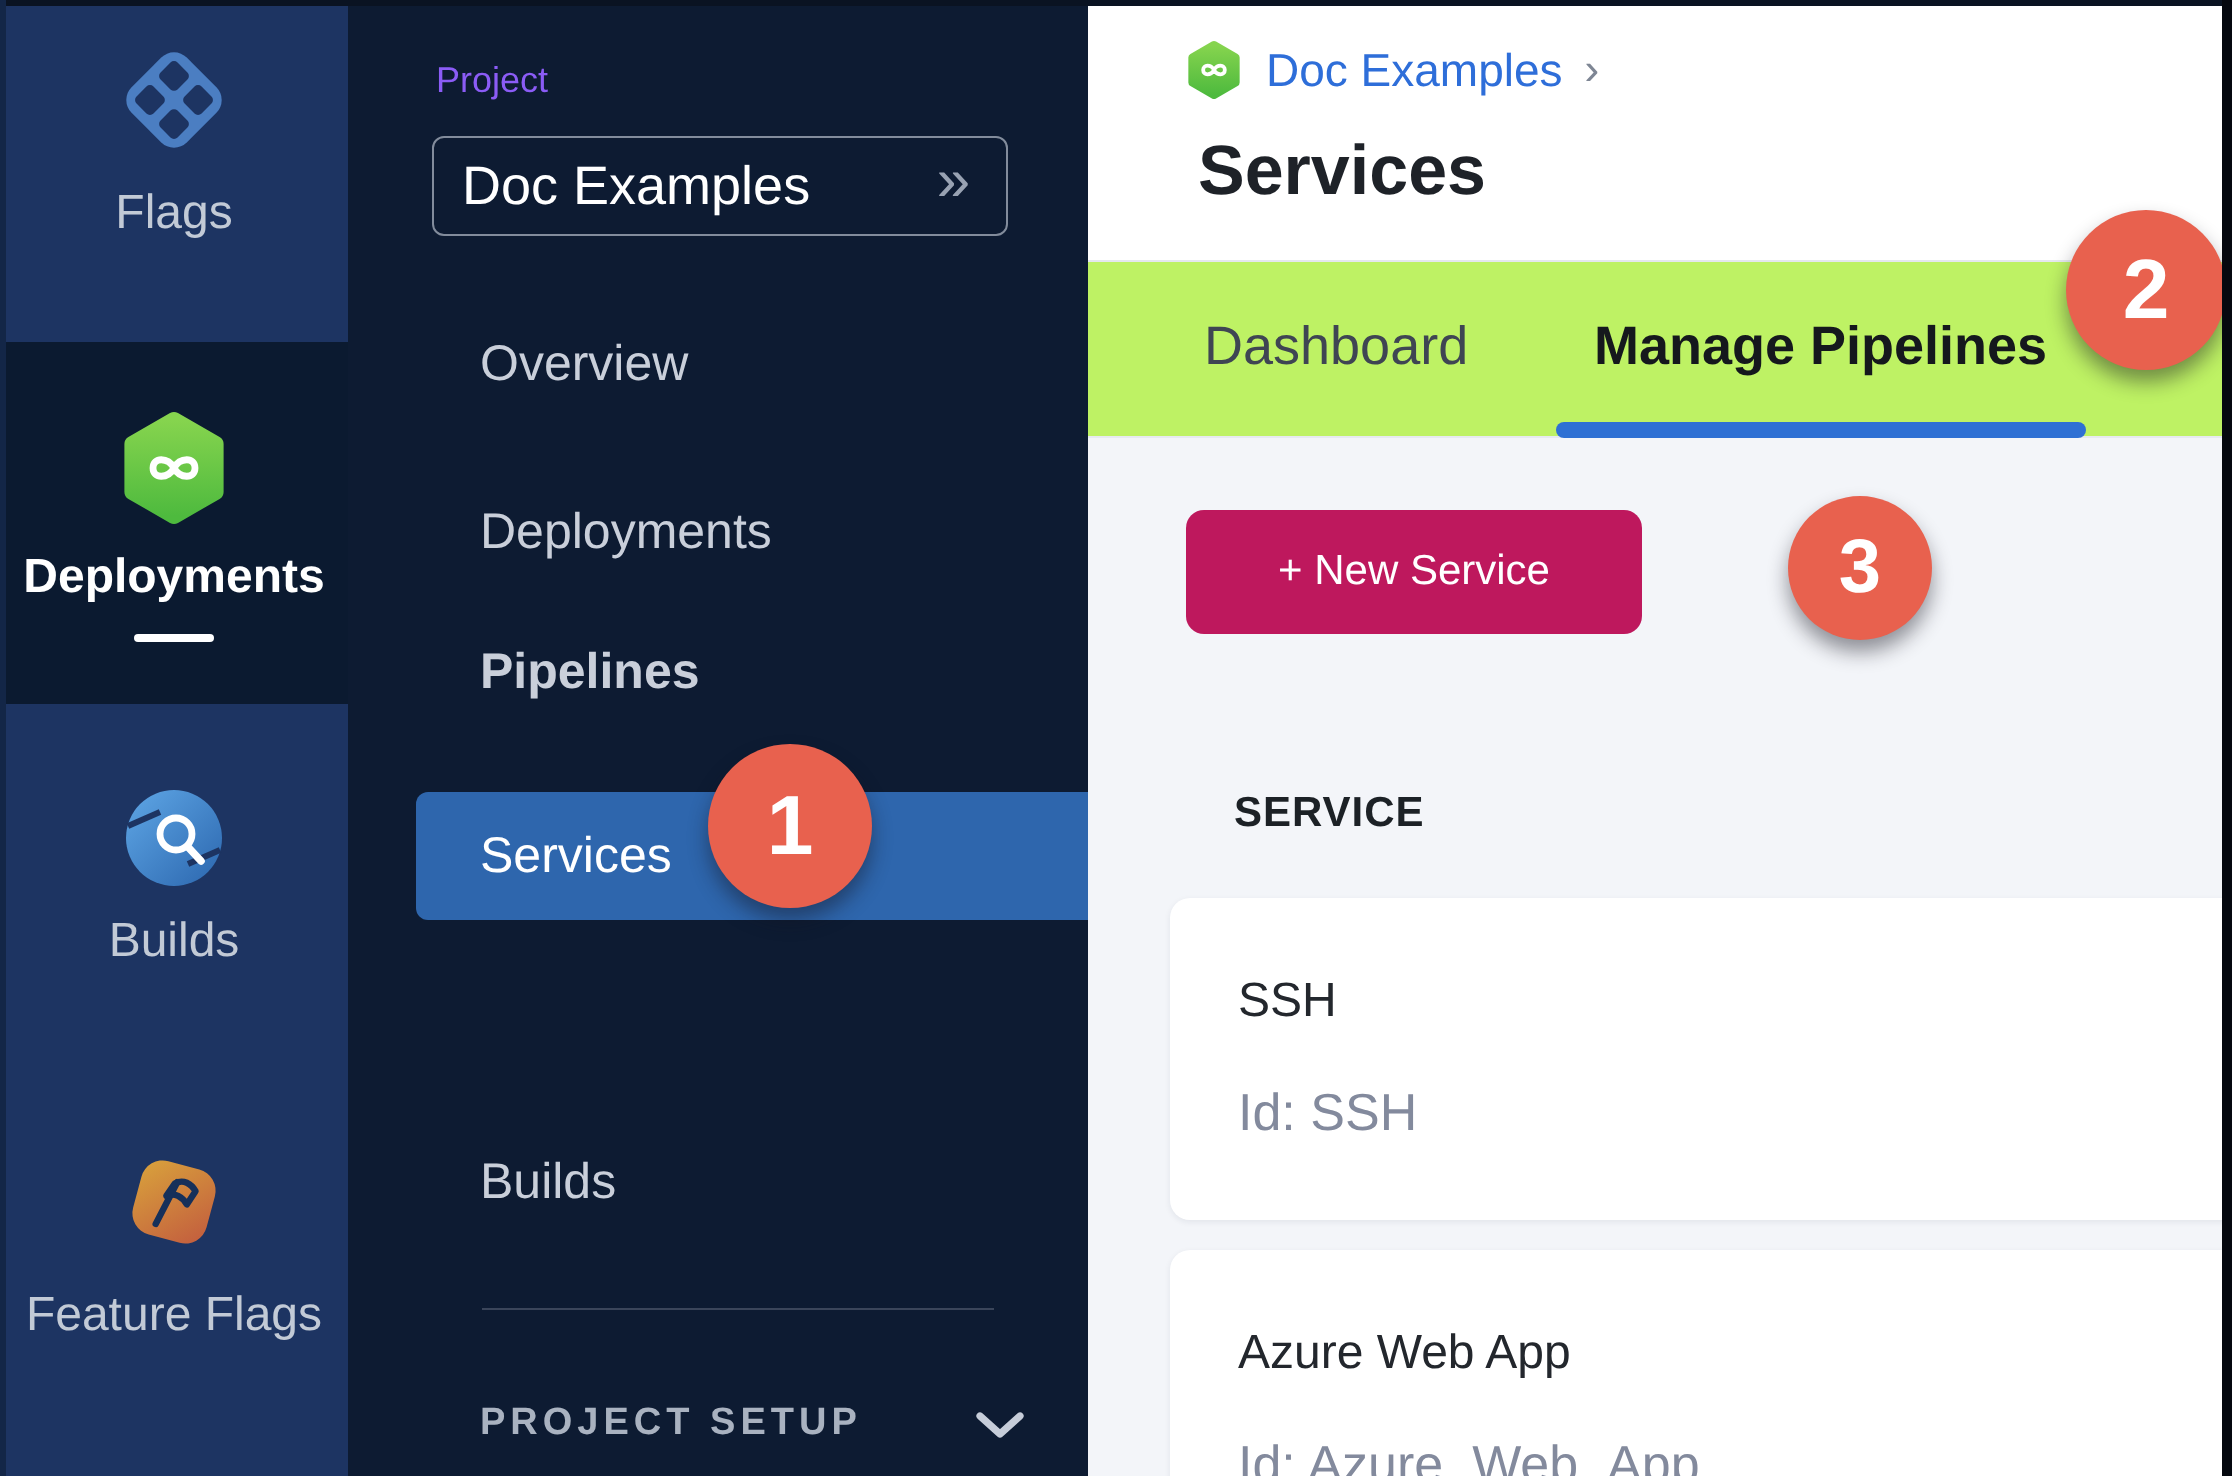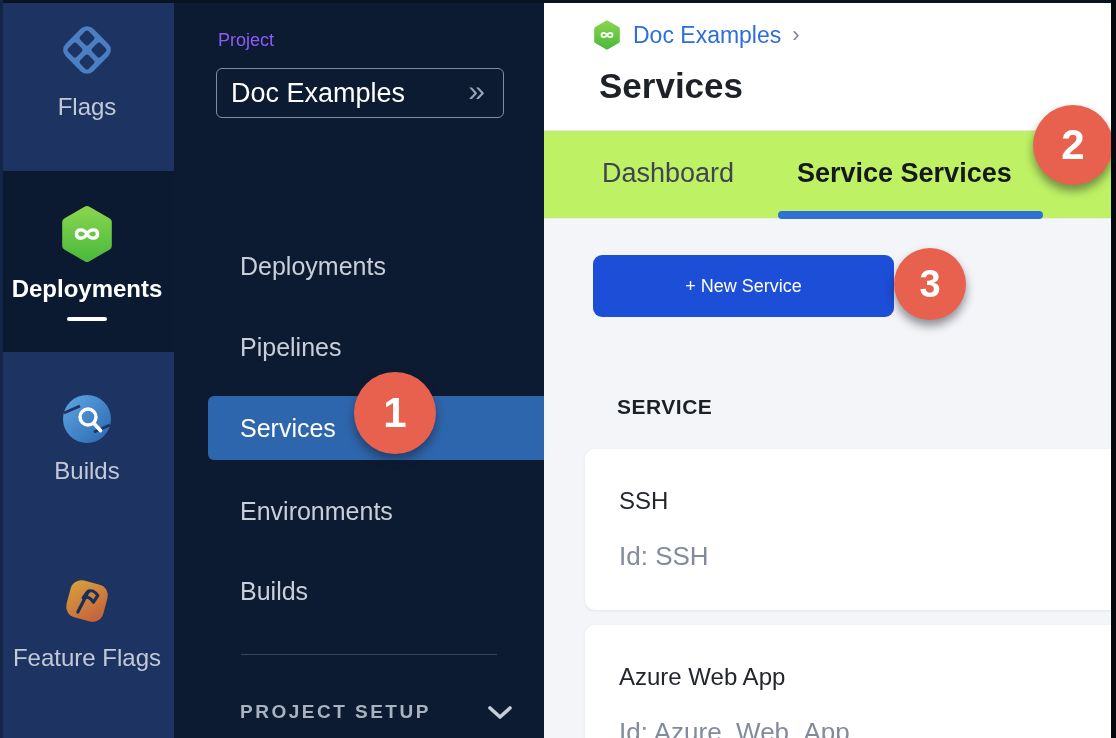--- a/index.html
+++ b/index.html
@@ -172,6 +172,7 @@
     </div>
 
     <div class="nav-highlight"></div>
+    <div class="nav-item" style="top:165px;">Overview</div>
     <div class="nav-item" style="top:249px;">Deployments</div>
     <div class="nav-item" style="top:330px;">Pipelines</div>
     <div class="nav-item active" style="top:411px;">Services</div>

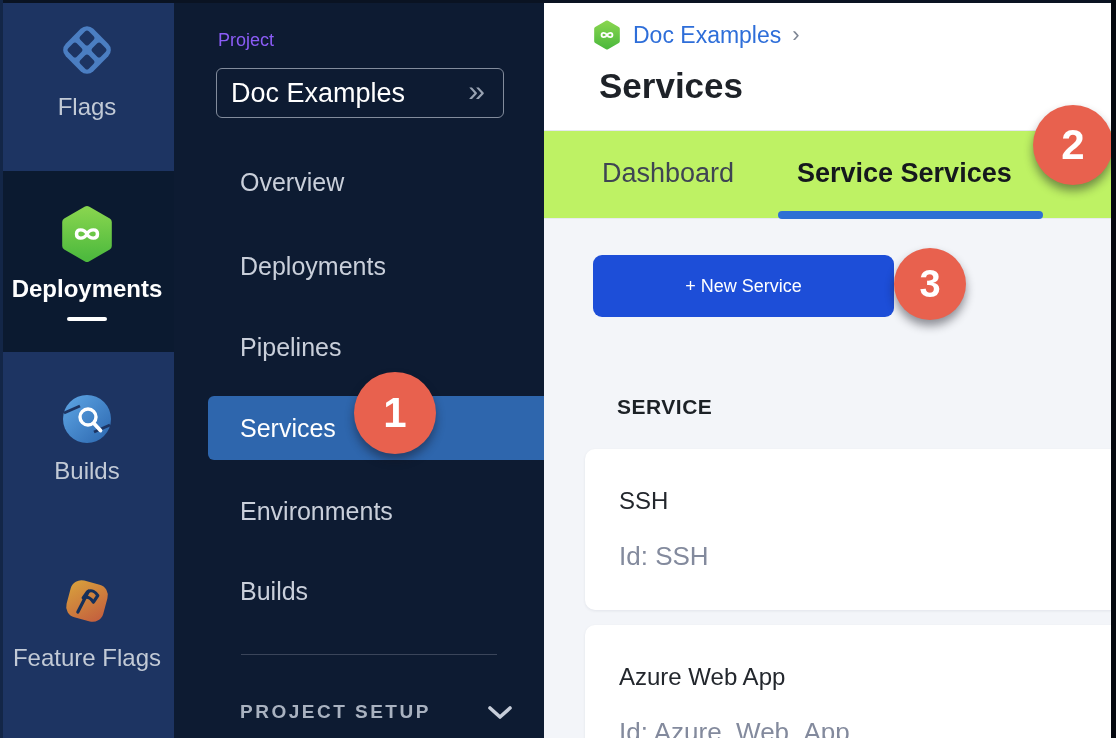--- a/index.html
+++ b/index.html
@@ -210,7 +210,7 @@
 
     <div class="tabbar">
       <div class="tab dashboard">Dashboard</div>
-      <div class="tab manage">Service Services</div>
+      <div class="tab manage">Manage Pipelines</div>
       <div class="tab-underline"></div>
     </div>
 

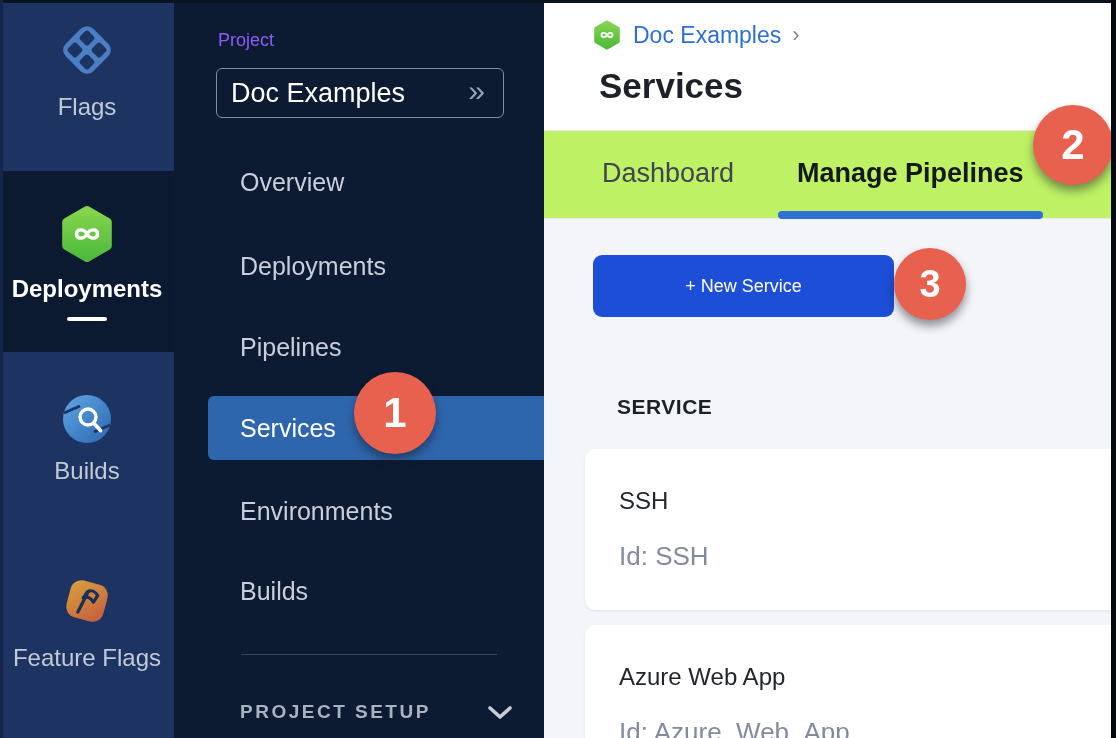--- a/index.html
+++ b/index.html
@@ -64,8 +64,8 @@
 
   .content { position:absolute; left:0; top:219px; width:572px; height:519px; background:#f3f5f9; }
   .new-service-btn {
-    position:absolute; left:49px; top:36px; width:301px; height:62px;
-    background:#1d4ed8; color:#ffffff; font-size:18px; font-weight:500;
+    position:absolute; left:49px; top:36px; width:228px; height:62px;
+    background:#be185d; color:#ffffff; font-size:21px; font-weight:500;
     border:none; border-radius:9px; cursor:pointer;
     display:flex; align-items:center; justify-content:center;
     font-family:"Liberation Sans","DejaVu Sans",sans-serif;

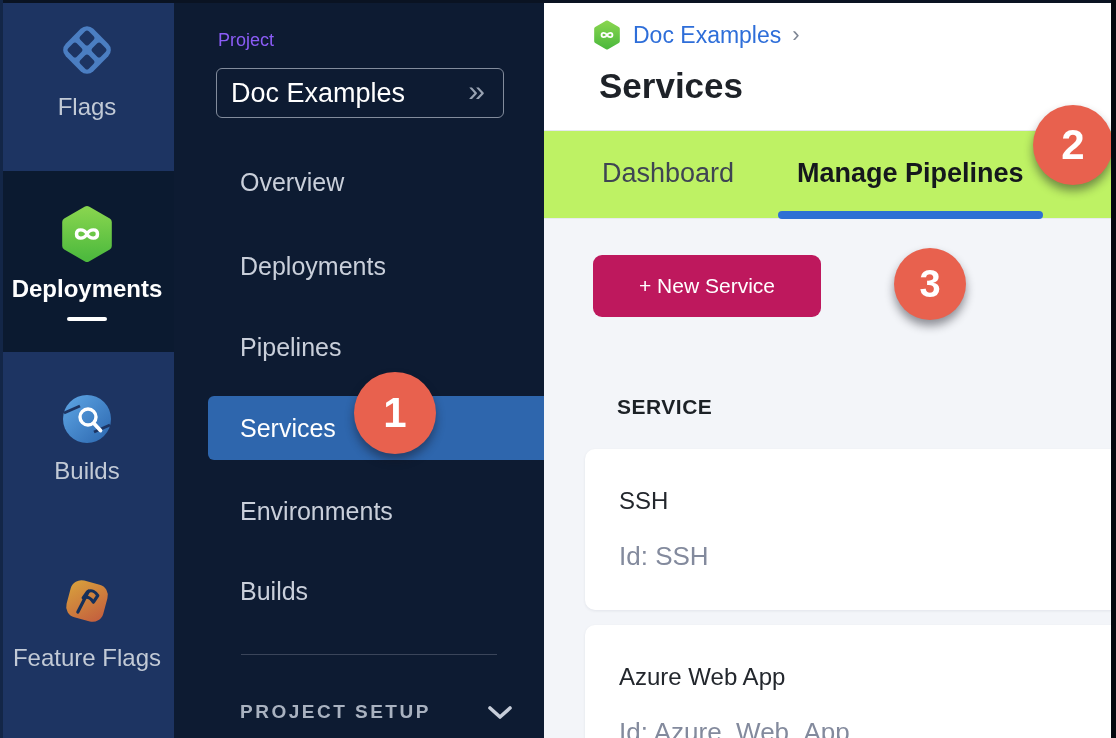--- a/index.html
+++ b/index.html
@@ -174,7 +174,7 @@
     <div class="nav-highlight"></div>
     <div class="nav-item" style="top:165px;">Overview</div>
     <div class="nav-item" style="top:249px;">Deployments</div>
-    <div class="nav-item" style="top:330px;">Pipelines</div>
+    <div class="nav-item" style="top:319px;font-weight:bold;">Pipelines</div>
     <div class="nav-item active" style="top:411px;">Services</div>
     <div class="nav-item" style="top:494px;">Environments</div>
     <div class="nav-item" style="top:574px;">Builds</div>

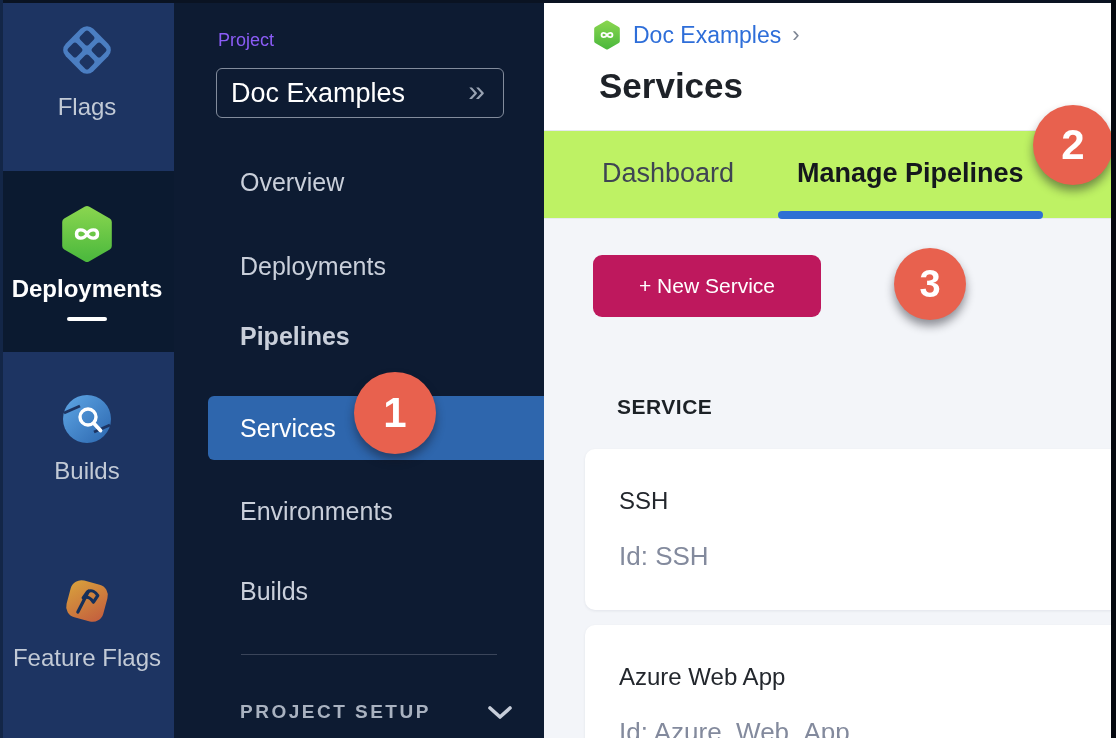--- a/index.html
+++ b/index.html
@@ -176,7 +176,6 @@
     <div class="nav-item" style="top:249px;">Deployments</div>
     <div class="nav-item" style="top:319px;font-weight:bold;">Pipelines</div>
     <div class="nav-item active" style="top:411px;">Services</div>
-    <div class="nav-item" style="top:494px;">Environments</div>
     <div class="nav-item" style="top:574px;">Builds</div>
 
     <div class="panel-divider"></div>

